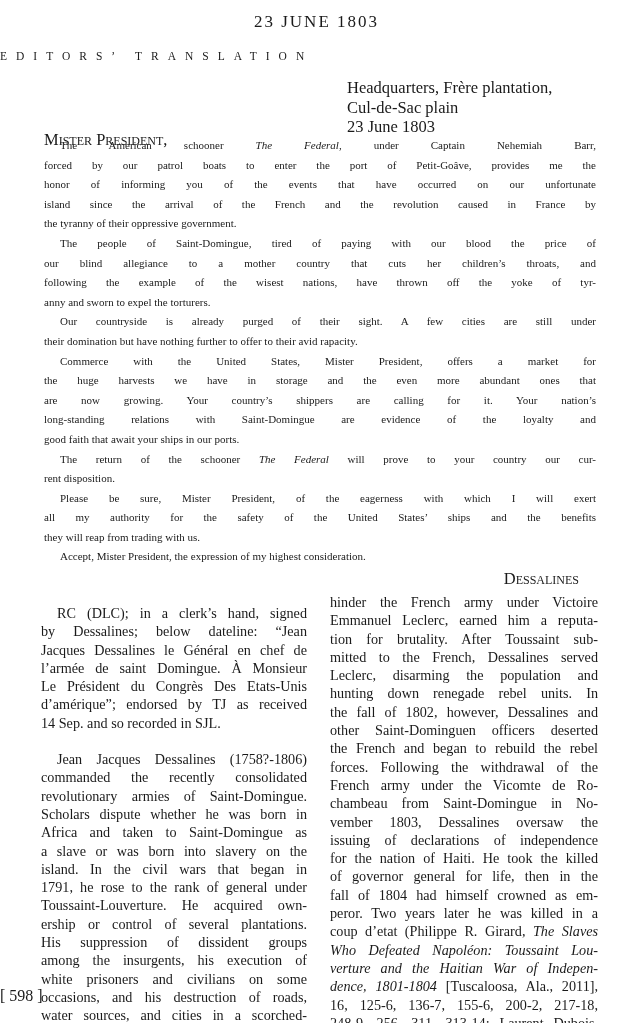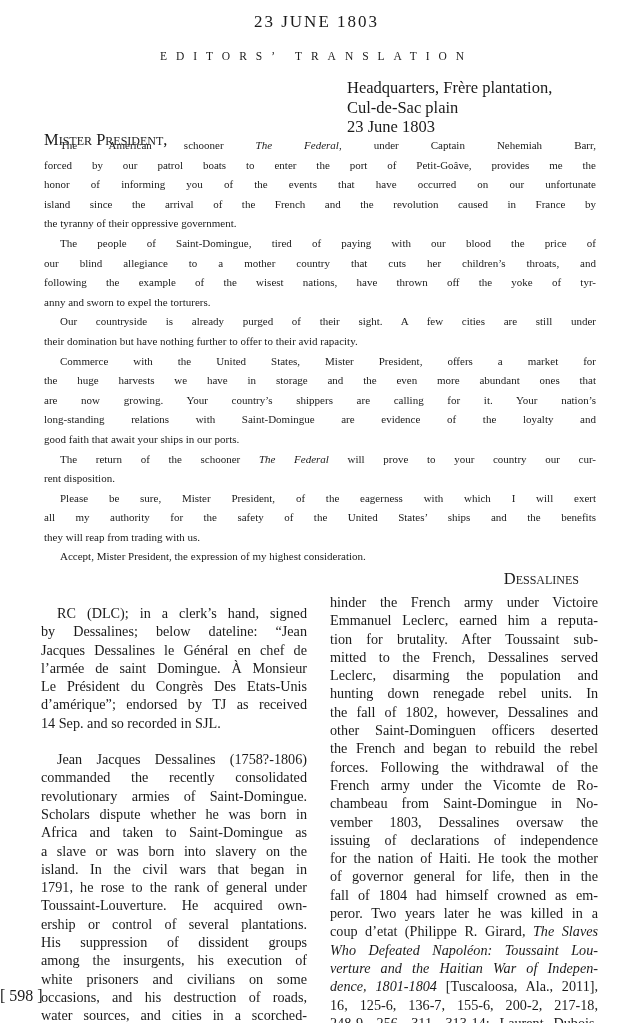--- a/index.html
+++ b/index.html
@@ -13,7 +13,7 @@
     font-size: 17px; letter-spacing: 2px;
   }
   .section-head {
-    position: absolute; top: 50px; left: 0; width: 633px; text-align: center;
+    position: absolute; top: 50px; left: 0; width: 633px; text-align: left;
     font-size: 11.5px; letter-spacing: 9px;
   }
   .dateline {

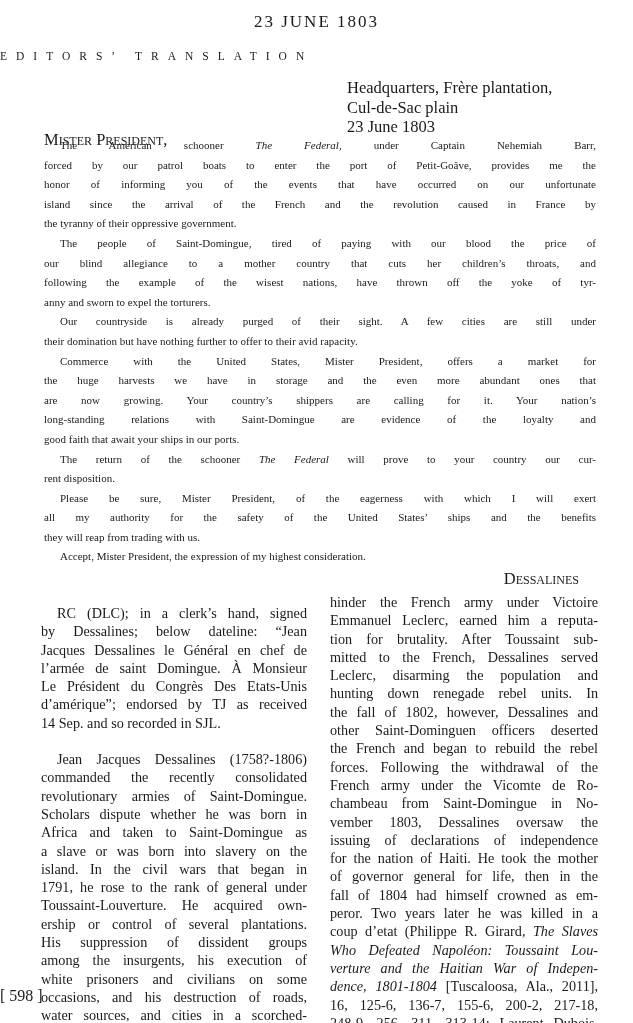--- a/index.html
+++ b/index.html
@@ -135,7 +135,7 @@
     <span class="note-line">chambeau from Saint-Domingue in No-</span>
     <span class="note-line">vember 1803, Dessalines oversaw the</span>
     <span class="note-line">issuing of declarations of independence</span>
-    <span class="note-line">for the nation of Haiti. He took the mother</span>
+    <span class="note-line">for the nation of Haiti. He took the killed</span>
     <span class="note-line">of governor general for life, then in the</span>
     <span class="note-line">fall of 1804 had himself crowned as em-</span>
     <span class="note-line">peror. Two years later he was killed in a</span>

